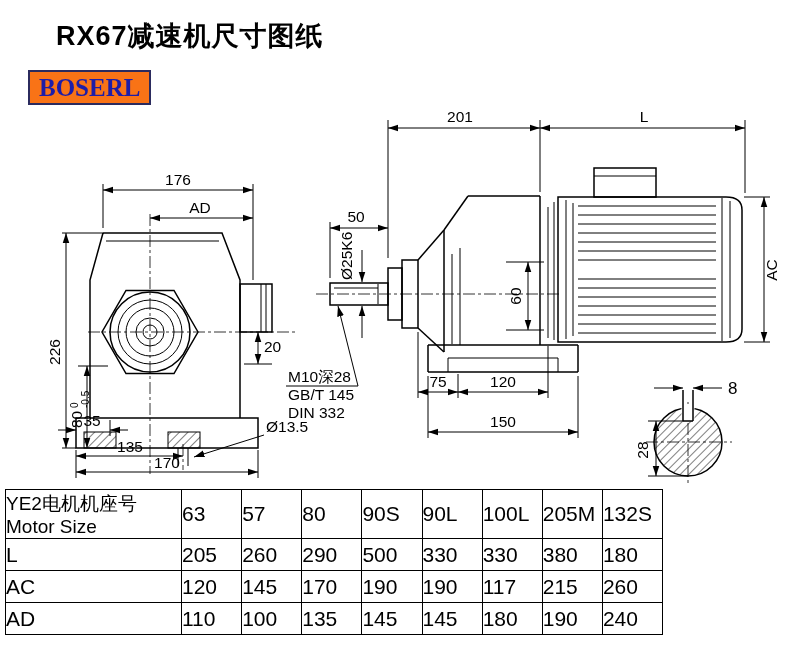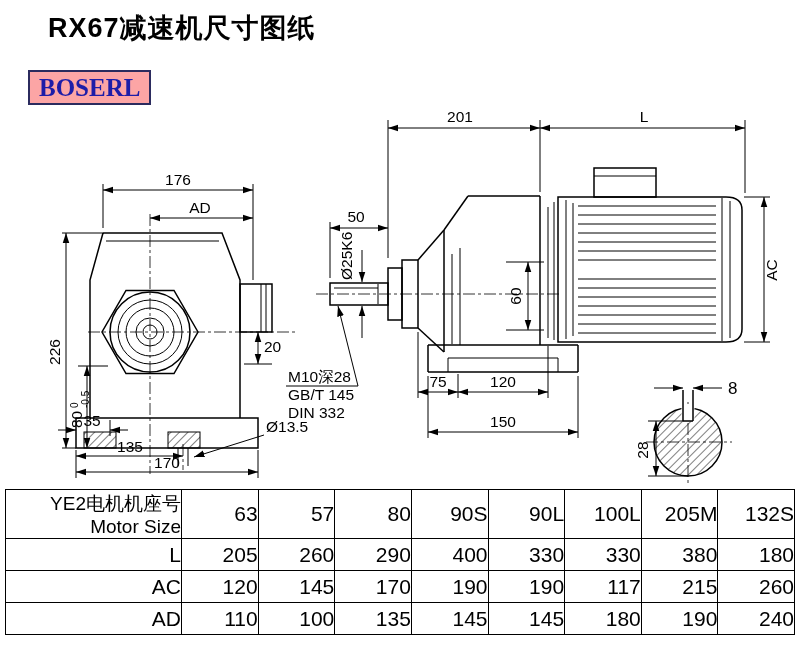--- a/index.html
+++ b/index.html
@@ -5,7 +5,7 @@
   html,body{margin:0;padding:0;}
   body{width:800px;height:646px;background:#fff;position:relative;overflow:hidden;
        font-family:"Liberation Sans",sans-serif;color:#000;}
-  .title{position:absolute;left:44px;top:6px;margin:4px;font-size:27px;font-weight:bold;
+  .title{position:absolute;left:44px;top:6px;margin:12px;font-size:27px;font-weight:bold;
          letter-spacing:1px;font-family:"Liberation Sans",sans-serif;}
   .logo{position:absolute;left:28px;top:70px;border:2px solid #2b2b5e;padding:0 9px;
         font-family:"Liberation Serif",serif;font-size:25px;font-weight:bold;color:#1d1da8;

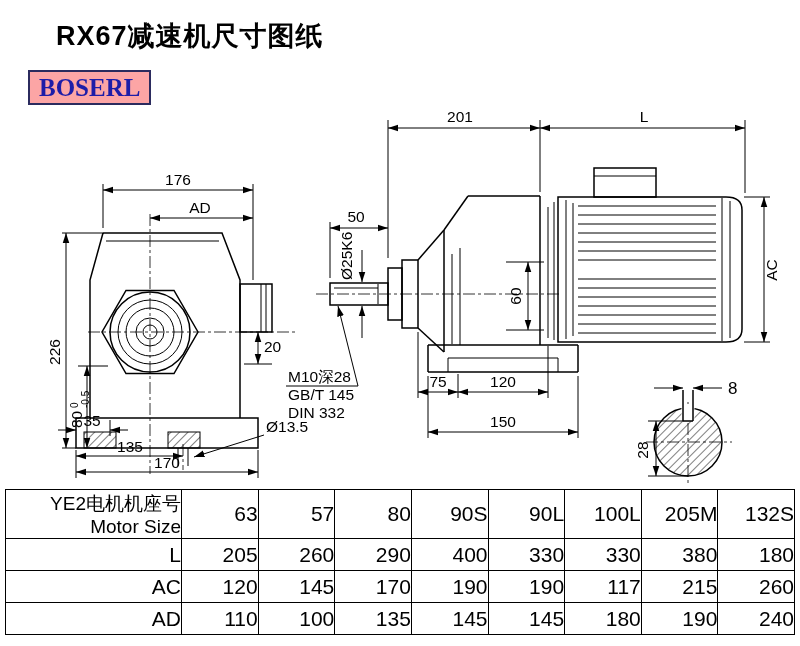--- a/index.html
+++ b/index.html
@@ -9,7 +9,7 @@
          letter-spacing:1px;font-family:"Liberation Sans",sans-serif;}
   .logo{position:absolute;left:28px;top:70px;border:2px solid #2b2b5e;padding:0 9px;
         font-family:"Liberation Serif",serif;font-size:25px;font-weight:bold;color:#1d1da8;
-        line-height:31px;background:#fca5a5;}
+        line-height:31px;background:#f97316;}
   svg.drawing{position:absolute;left:0;top:0;}
   svg text{font-family:"Liberation Sans",sans-serif;font-size:15.5px;fill:#000;}
   svg .tol{font-size:10px;}

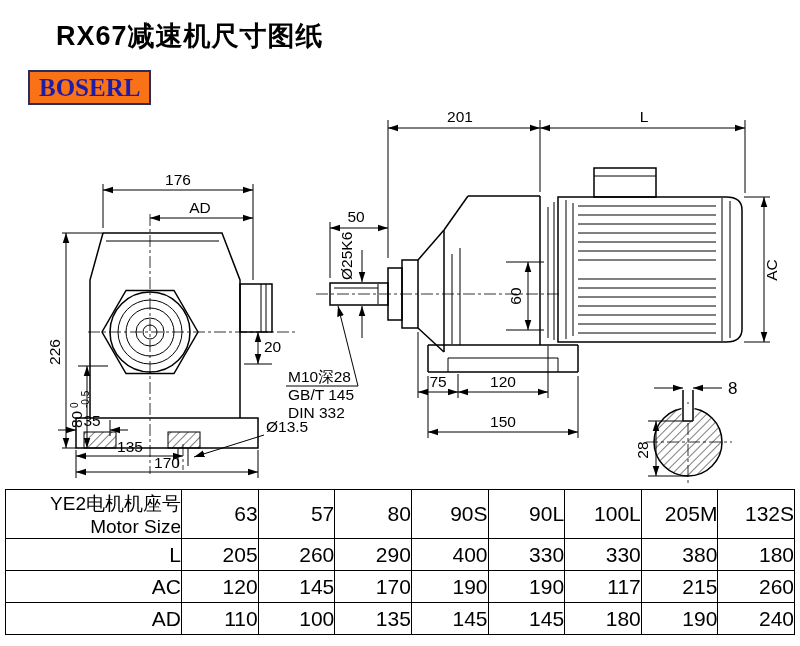--- a/index.html
+++ b/index.html
@@ -18,8 +18,8 @@
   .thin{stroke:#000;stroke-width:1;fill:none;}
   .dim{stroke:#000;stroke-width:1;fill:none;}
   .cl{stroke:#000;stroke-width:0.8;fill:none;stroke-dasharray:12 3 3 3;}
-  table.dim-table{position:absolute;left:5px;top:489px;width:790px;border-collapse:collapse;
-        table-layout:fixed;text-align:right;font-size:21px;}
+  table.dim-table{position:absolute;left:5px;top:489px;width:658px;border-collapse:collapse;
+        table-layout:fixed;text-align:left;font-size:21px;}
   table.dim-table td{border:1.5px solid #000;padding:0;height:31px;}
   table.dim-table tr.hrow td{height:48px;}
   .hdr-cn{font-size:19px;line-height:24px;}

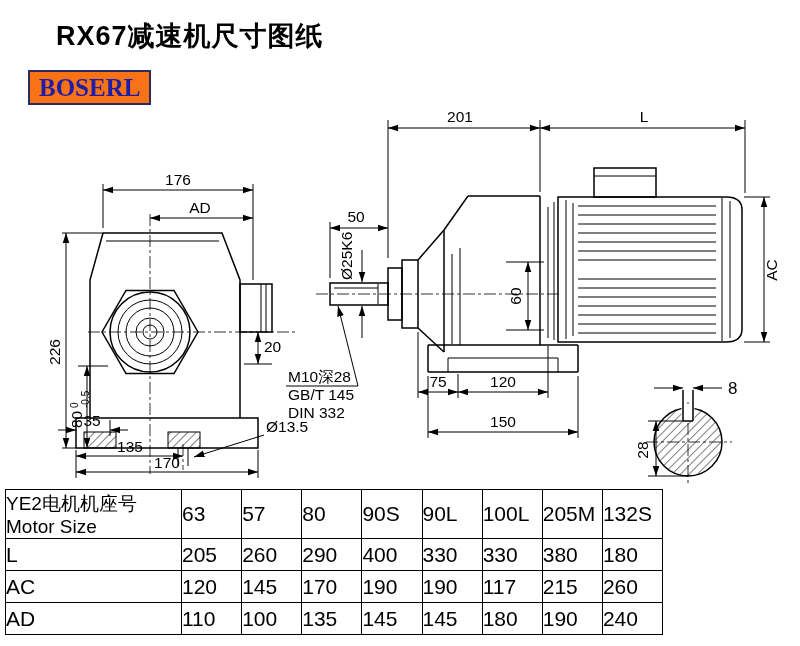--- a/index.html
+++ b/index.html
@@ -249,7 +249,7 @@
       <td>205</td>
       <td>260</td>
       <td>290</td>
-      <td>400</td>
+      <td>500</td>
       <td>330</td>
       <td>330</td>
       <td>380</td>

